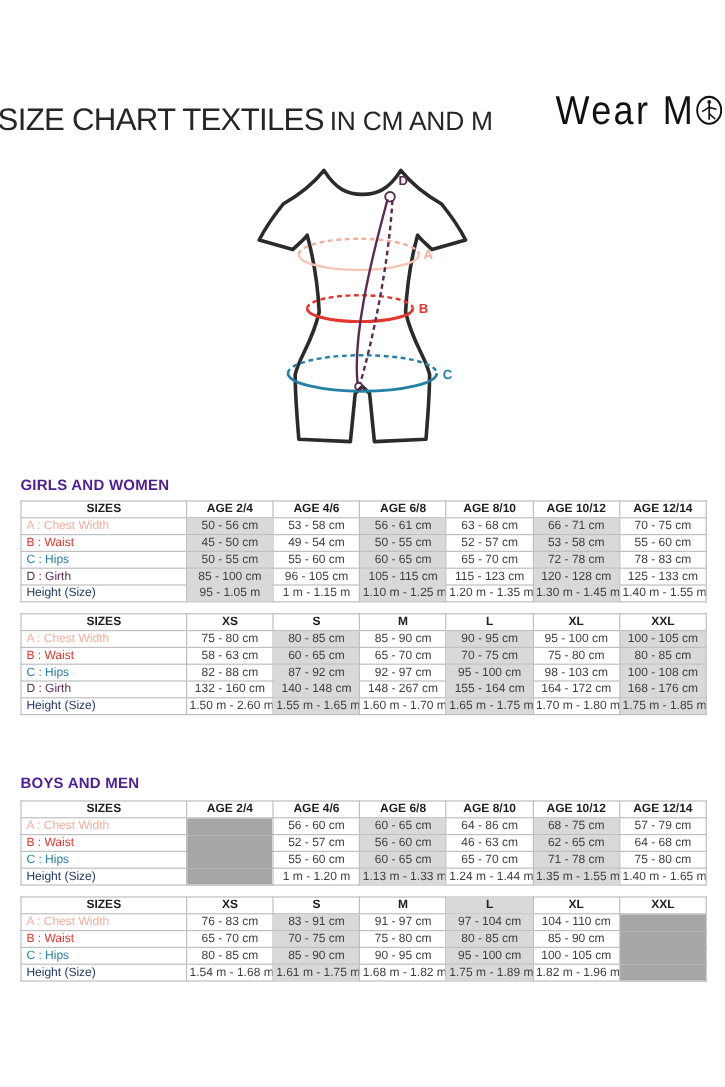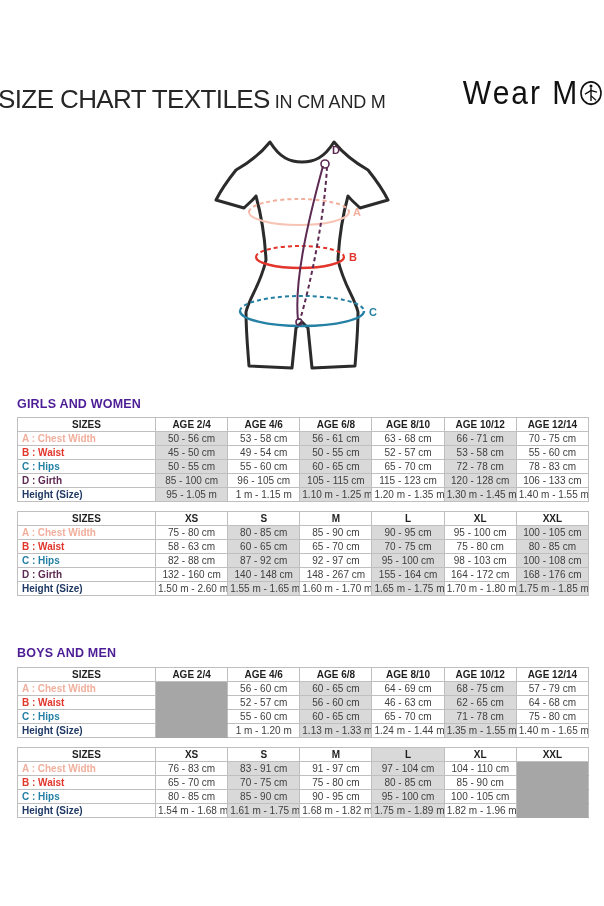--- a/index.html
+++ b/index.html
@@ -9,7 +9,7 @@
   
   .title-block{position:absolute;top:84px;left:-2px;white-space:nowrap;}
   .title-block h1{margin:0;font-size:26px;font-weight:500;color:#262626;letter-spacing:-0.6px;}
-  .title-block .subtitle{font-size:18px;font-weight:500;margin-left:5px;letter-spacing:-0.2px;}
+  .title-block .subtitle{font-size:22px;font-weight:500;margin-left:5px;letter-spacing:-0.2px;}
   .logo{position:absolute;top:74px;right:-8px;font-size:30px;color:#111;
         letter-spacing:2px;white-space:nowrap;transform:scaleY(1.12);transform-origin:top right;}
   .logo .logo-o{display:inline-block;width:24px;height:24px;vertical-align:-2px;}

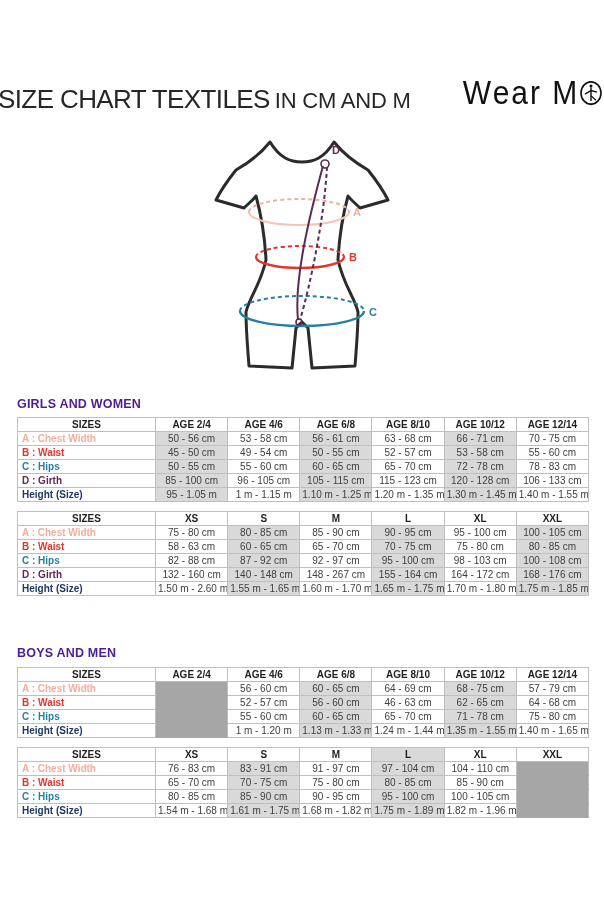--- a/index.html
+++ b/index.html
@@ -28,7 +28,7 @@
         padding:0 2px;height:13px;line-height:12px;text-align:center;
         overflow:hidden;white-space:nowrap;}
   table.size-table th{font-weight:bold;color:var(--header_text);font-size:10px;}
-  table.size-table td.lbl{text-align:left;padding-left:4px;font-weight:bold;}
+  table.size-table td.lbl{text-align:left;padding-left:4px;font-weight:normal;}
   table.size-table td.shade,table.size-table th.shade{background:var(--shade);text-align:center;}
   table.size-table td.block{background:var(--block);
         border-top-color:var(--block);border-bottom-color:var(--block);}

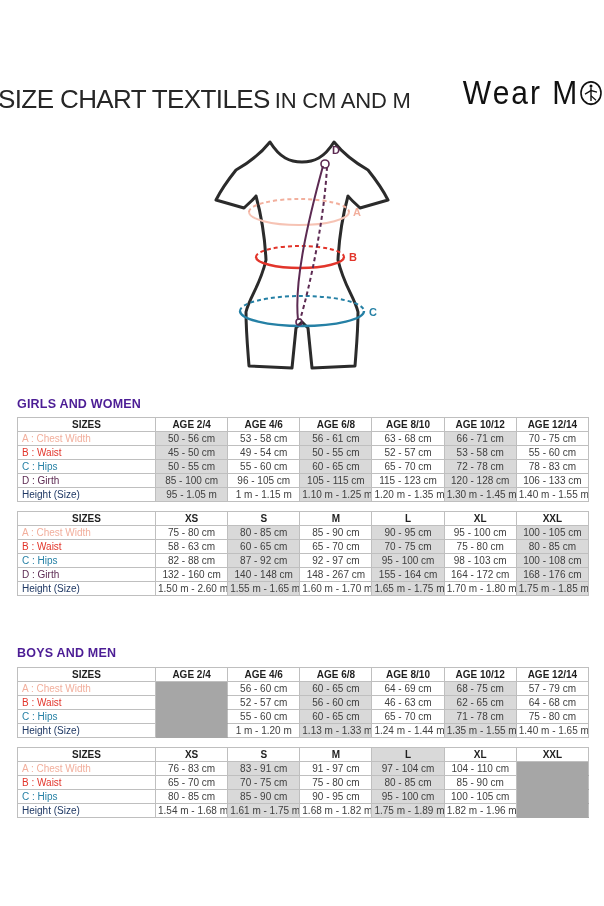--- a/index.html
+++ b/index.html
@@ -154,7 +154,7 @@
             <td class="shade">105 - 115 cm</td>
             <td>115 - 123 cm</td>
             <td class="shade">120 - 128 cm</td>
-            <td>106 - 133 cm</td>
+            <td>125 - 133 cm</td>
           </tr>
           <tr>
             <td class="lbl" style="color: rgb(31, 56, 100);">Height (Size)</td>

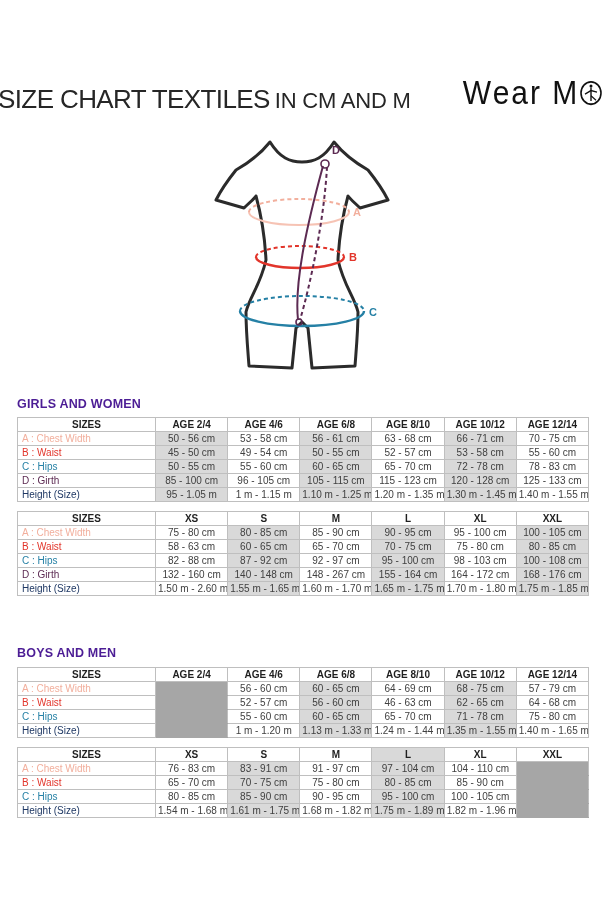--- a/index.html
+++ b/index.html
@@ -269,7 +269,7 @@
             <td class="block"></td>
             <td>56 - 60 cm</td>
             <td class="shade">60 - 65 cm</td>
-            <td>64 - 69 cm</td>
+            <td>64 - 86 cm</td>
             <td class="shade">68 - 75 cm</td>
             <td>57 - 79 cm</td>
           </tr>

